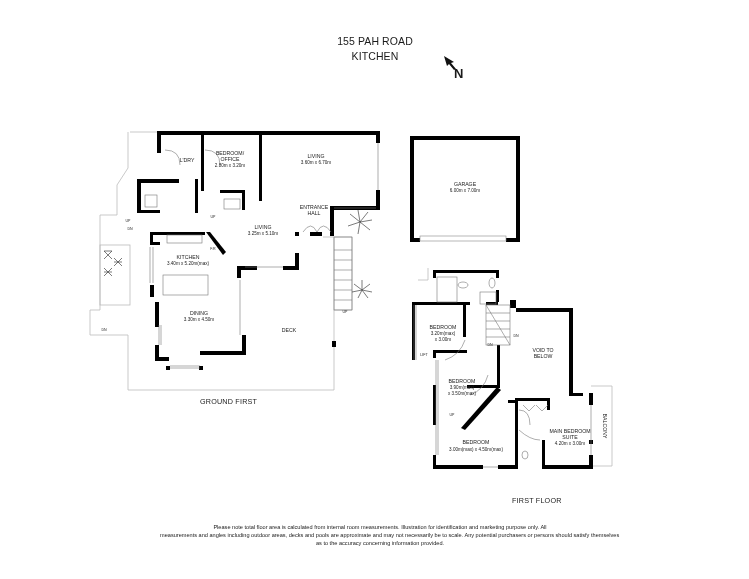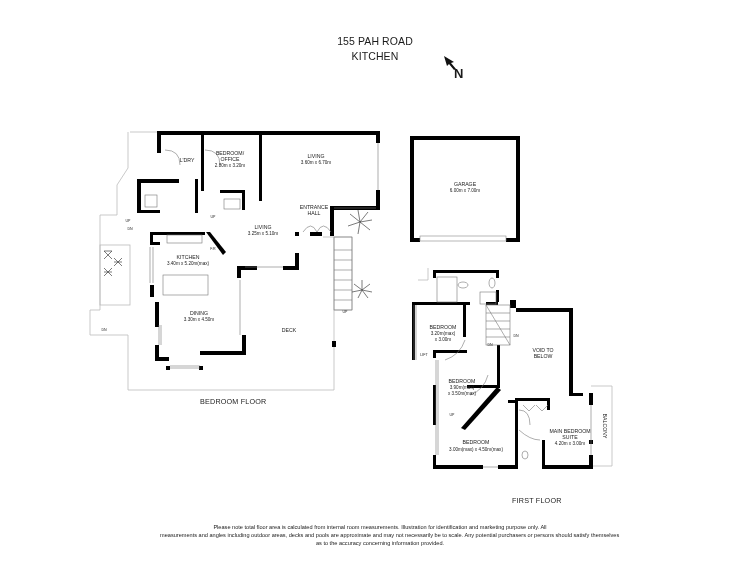--- a/index.html
+++ b/index.html
@@ -233,7 +233,7 @@
   </g>
 </svg>
 
-<div class="floor-label" style="left:200px; top:397px;">BEDROOM FLOOR</div>
+<div class="floor-label" style="left:200px; top:397px;">GROUND FIRST</div>
 <div class="floor-label" style="left:512px; top:496px;">FIRST FLOOR</div>
 
 <div class="disclaimer">

